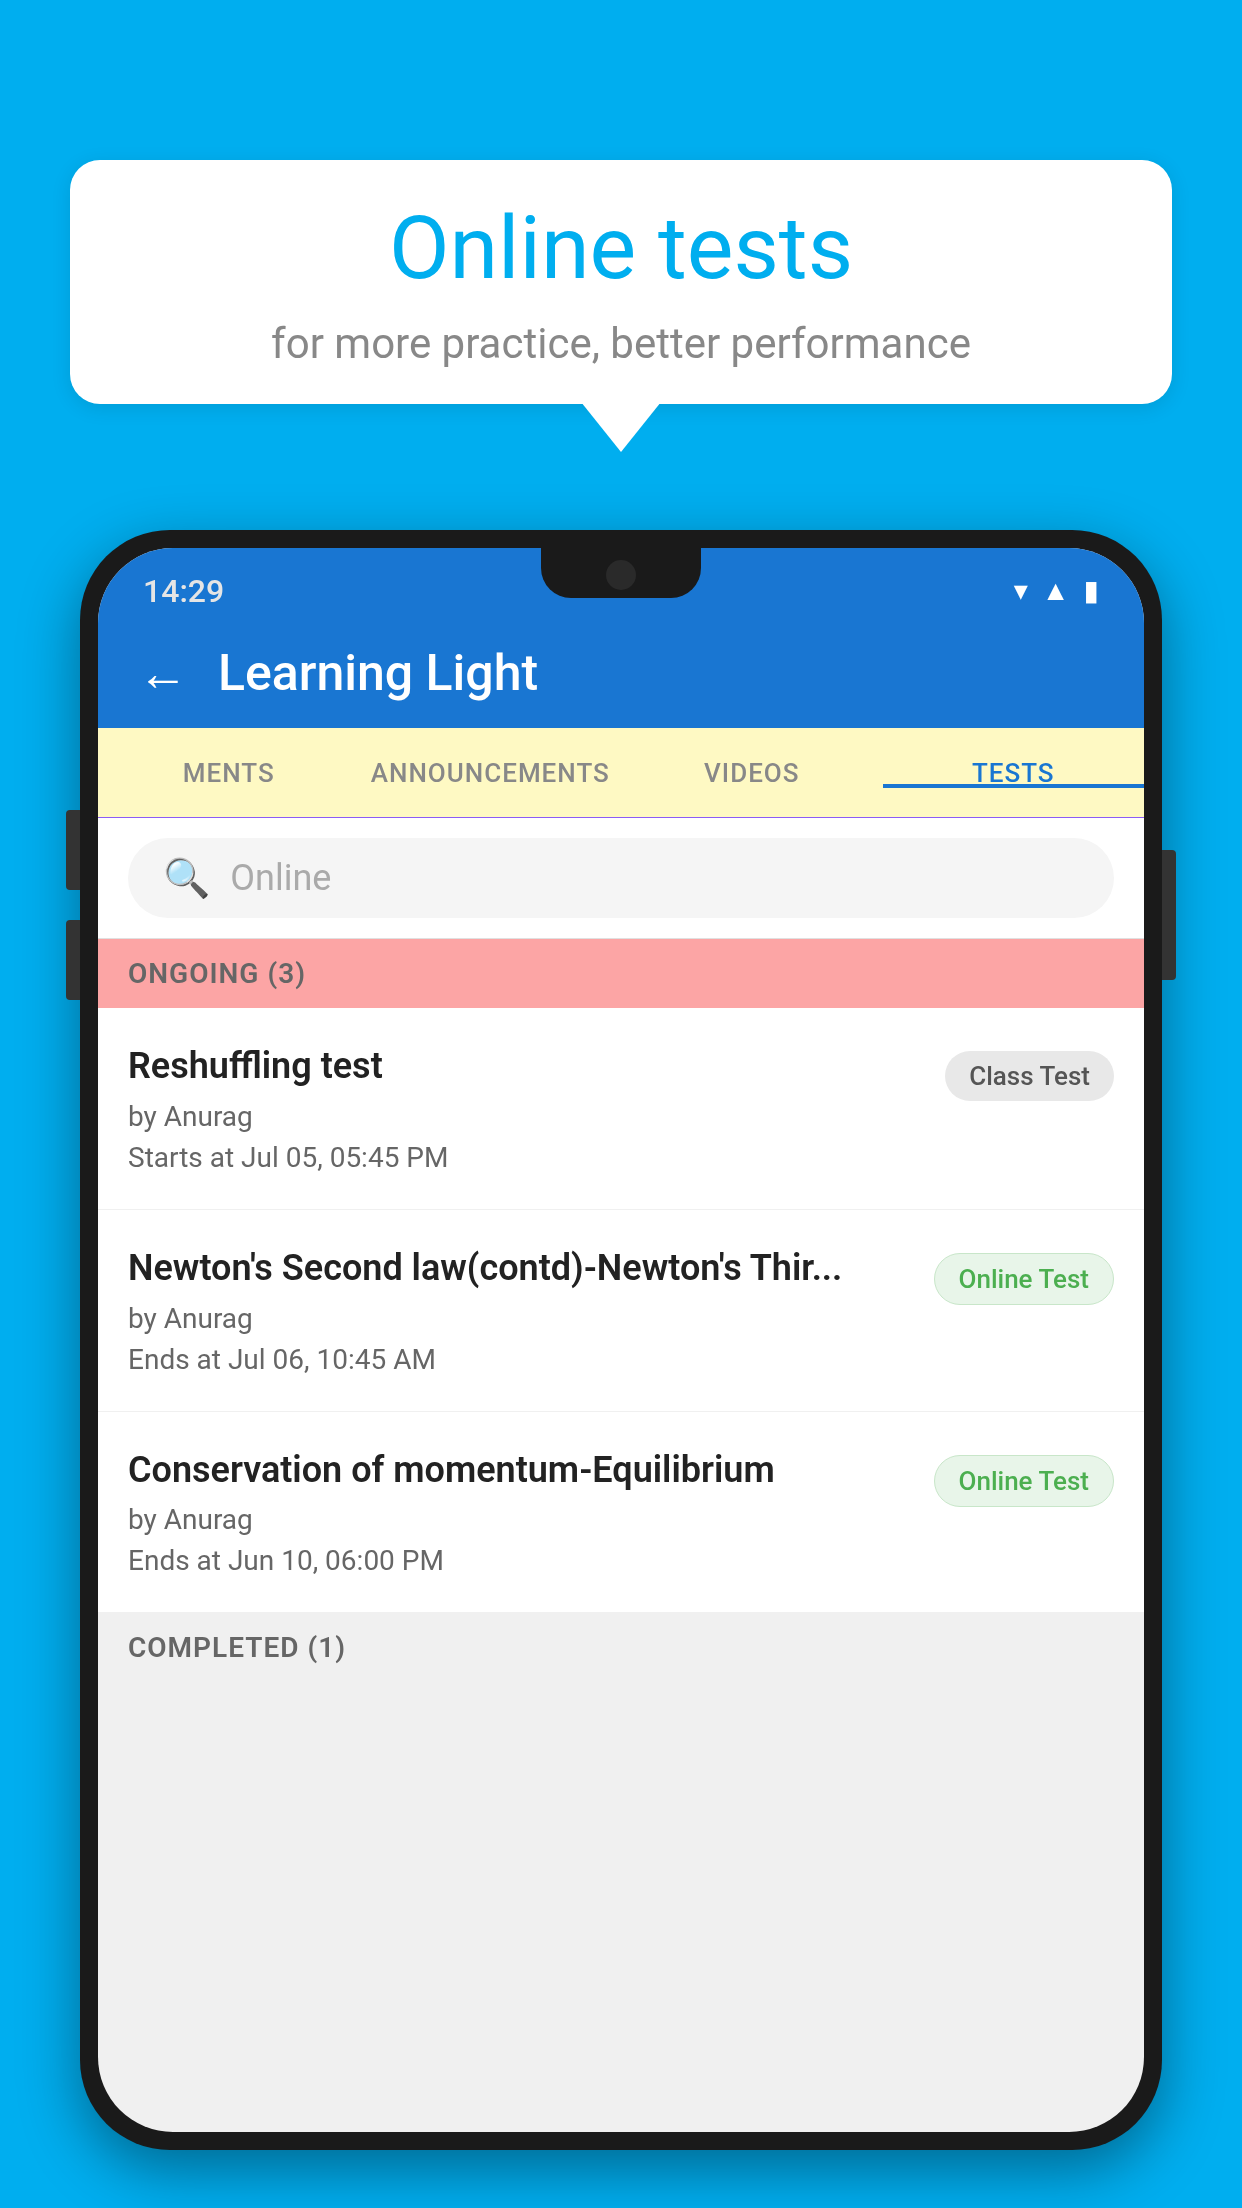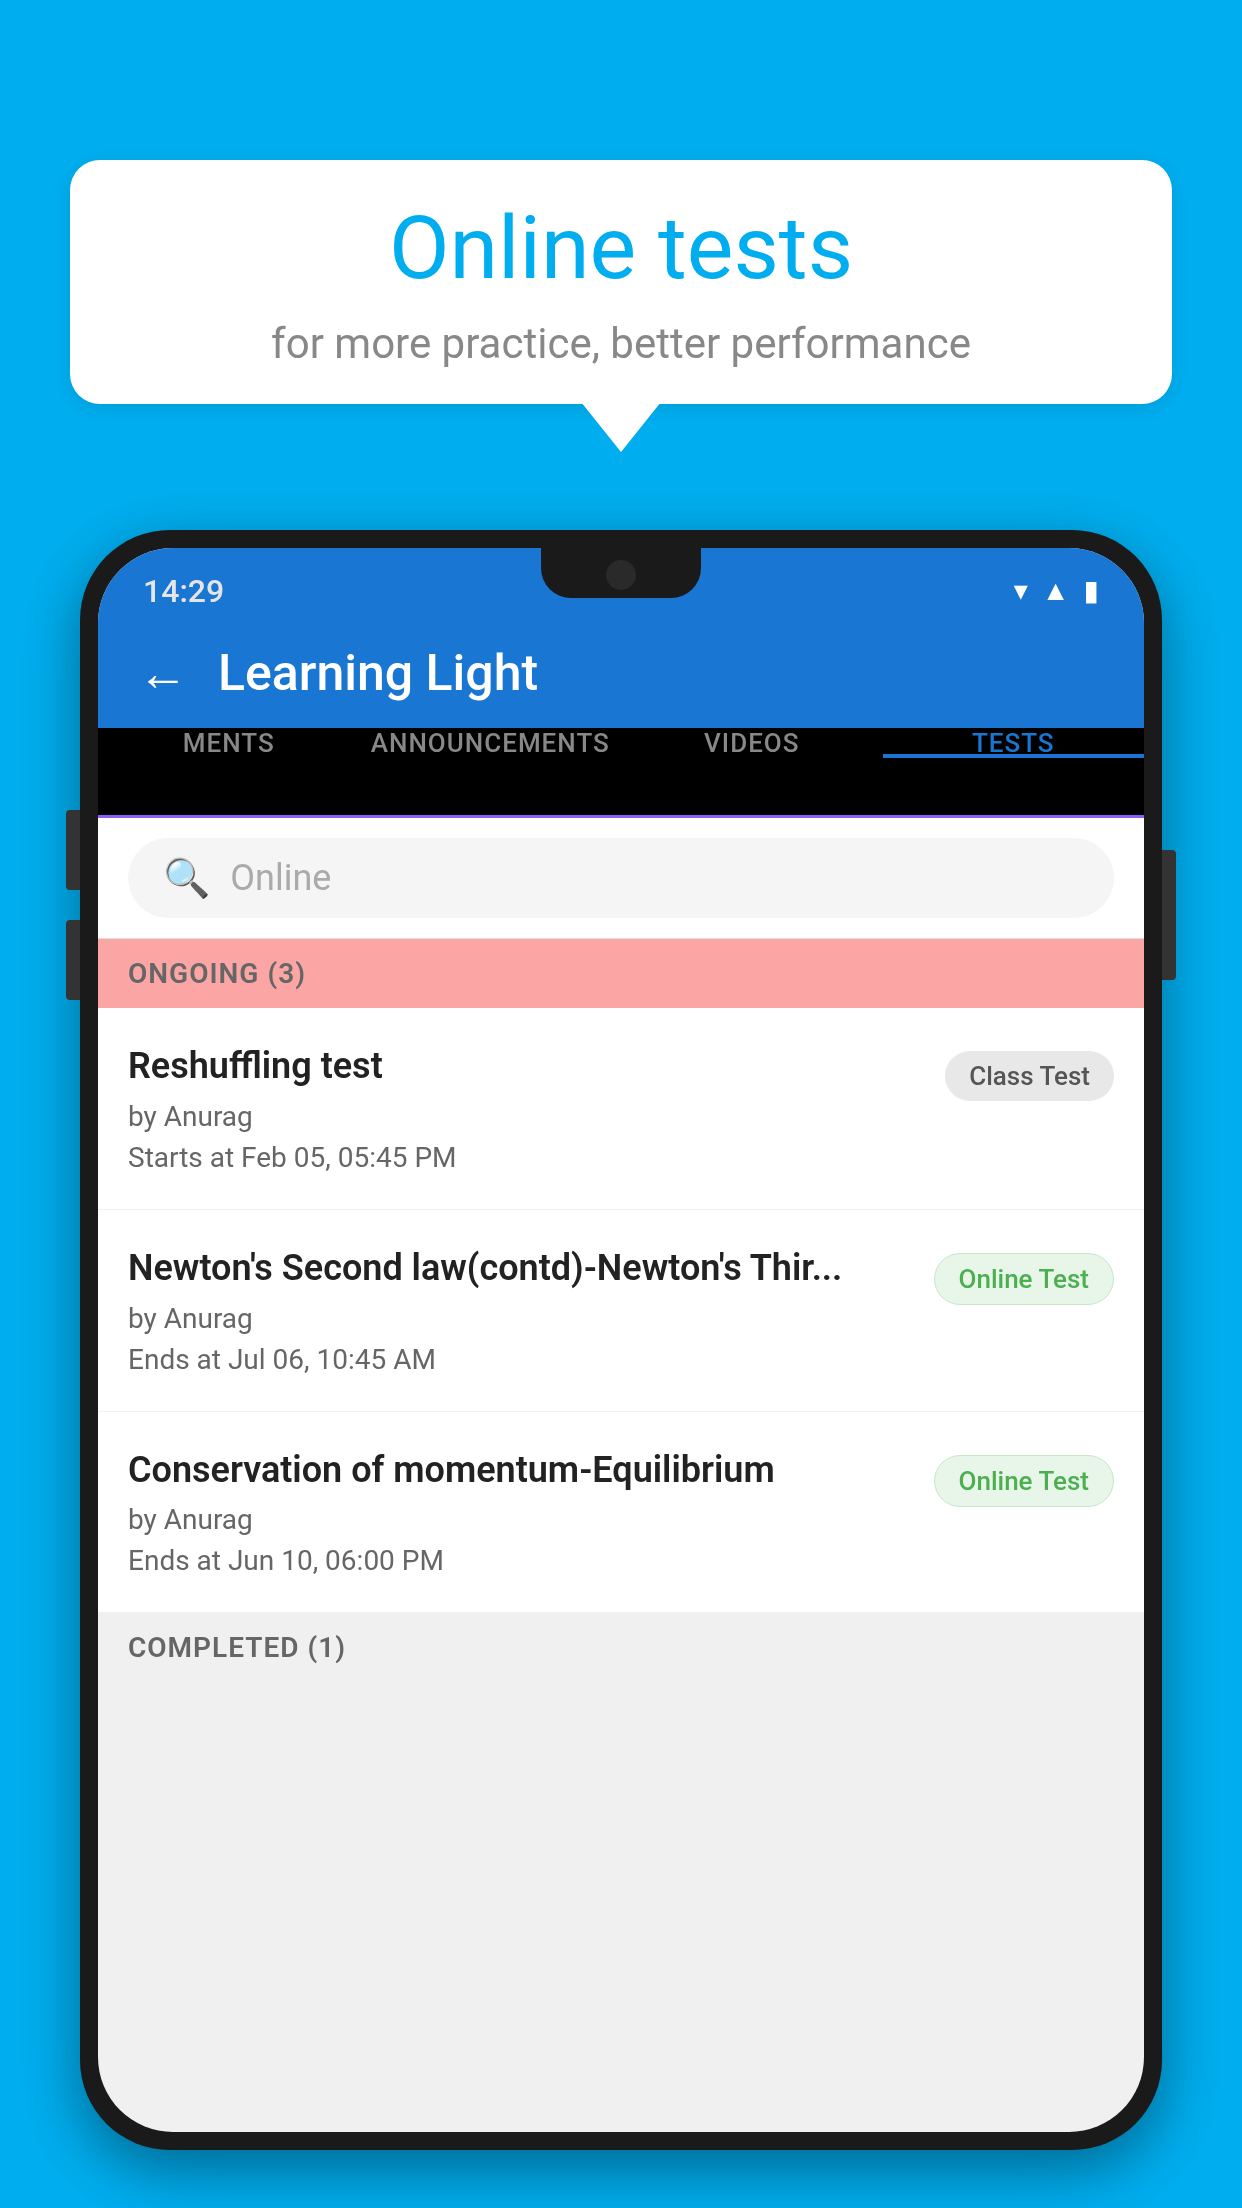--- a/index.html
+++ b/index.html
@@ -152,11 +152,11 @@
 
     
     .tab-bar {
-      background: #000000;
+      background: #fef9c3;
       display: flex;
       height: 90px;
-      align-items: flex-start;
-      border-bottom: 3px solid #8b5cf6;
+      align-items: center;
+      border-bottom: 1px solid #8b5cf6;
     }
 
     .tab {

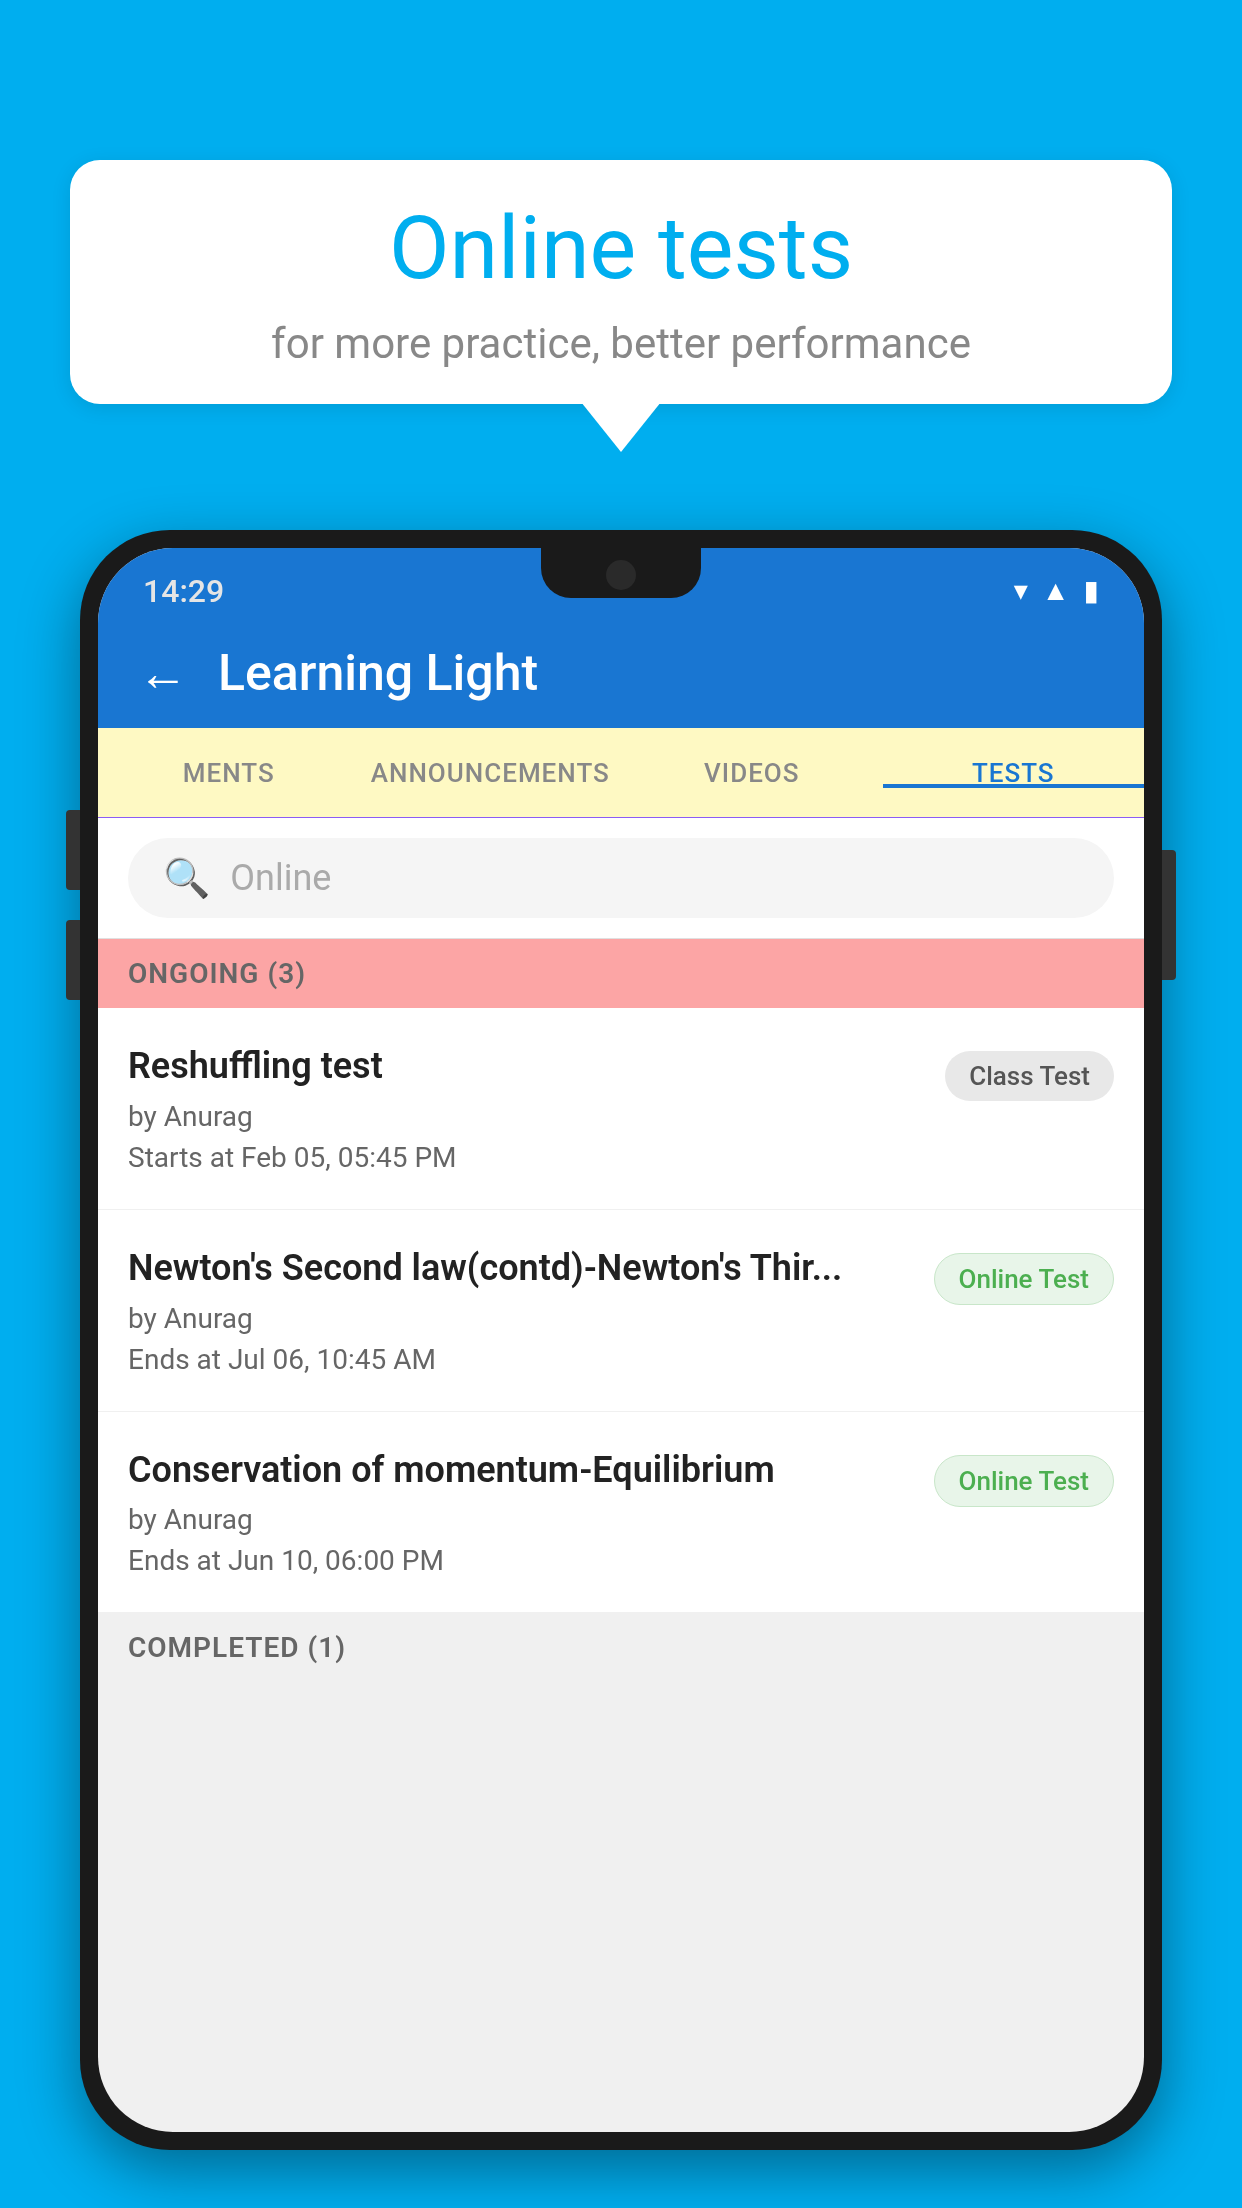--- a/index.html
+++ b/index.html
@@ -385,7 +385,7 @@
         <div class="test-content">
           <div class="test-name">Reshuffling test</div>
           <div class="test-author">by Anurag</div>
-          <div class="test-time">Starts at  Feb 05, 05:45 PM</div>
+          <div class="test-time">Starts at  Jul 05, 05:45 PM</div>
         </div>
         <div class="test-badge badge-class">Class Test</div>
       </div>

